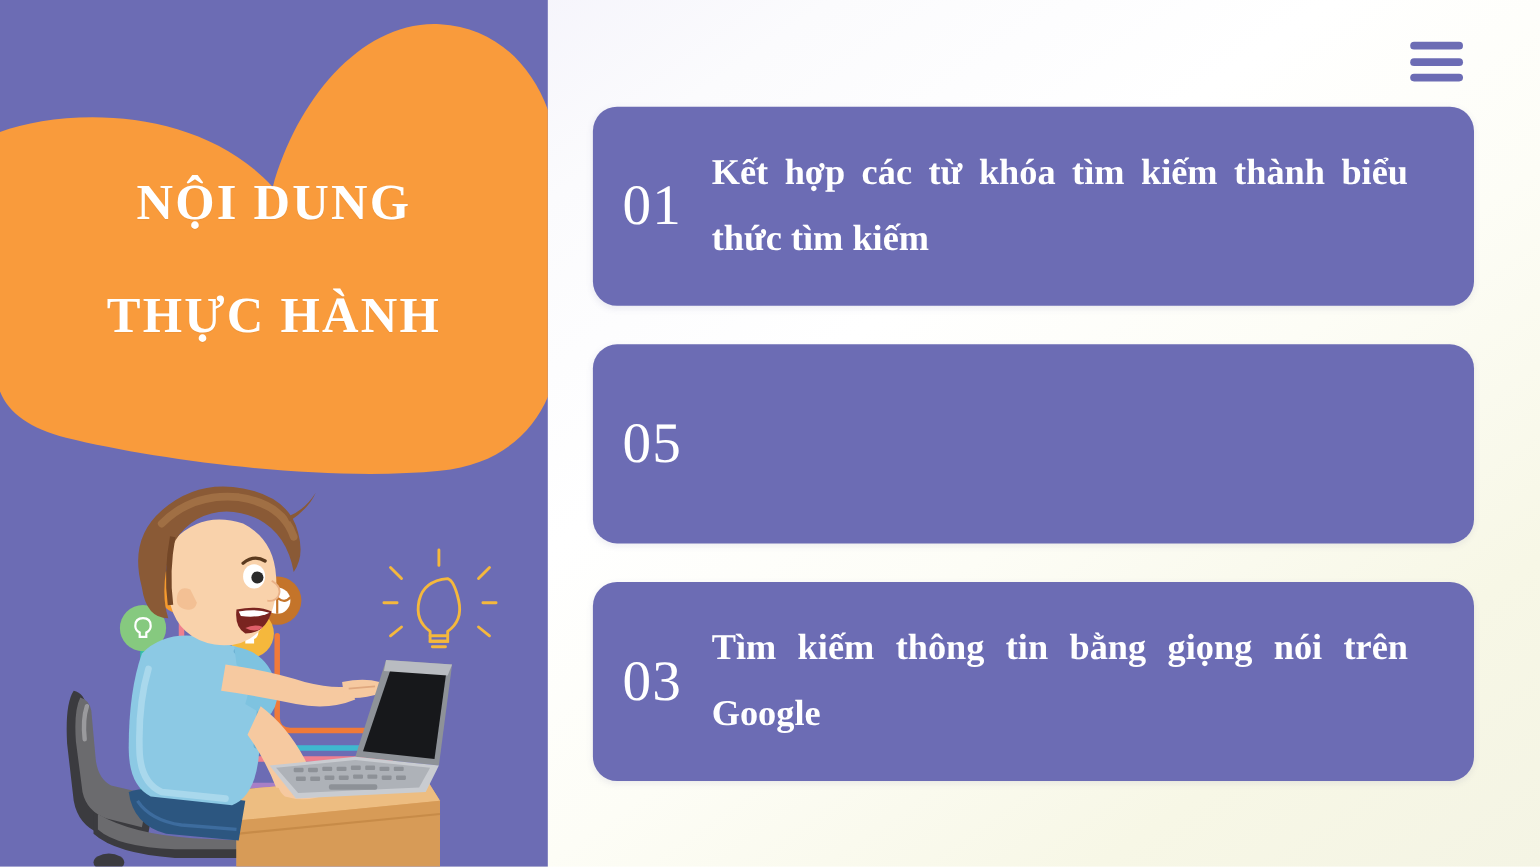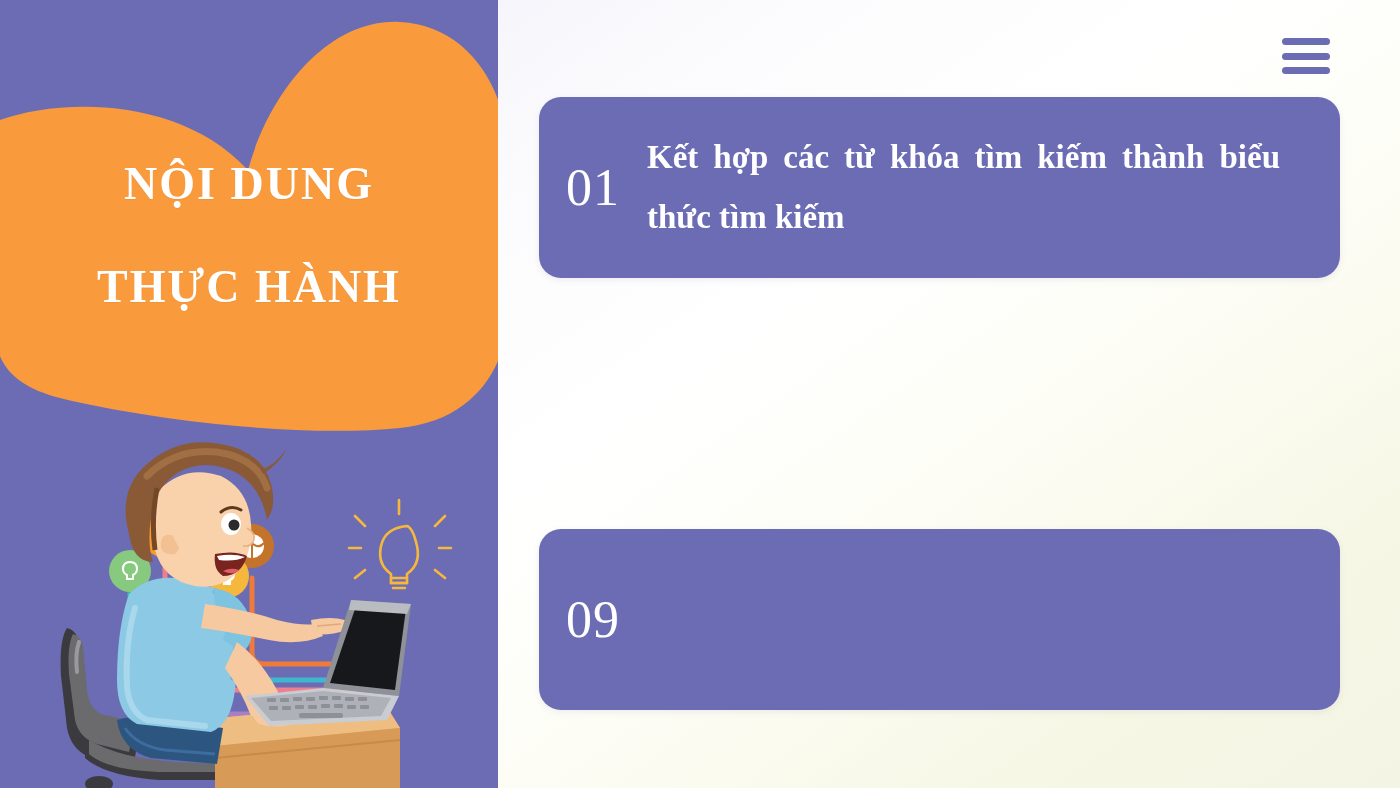--- a/index.html
+++ b/index.html
@@ -306,7 +306,7 @@
     </div>
 
     <div class="card">
-      <div class="card-num">09</div>
+      <div class="card-num">05</div>
     </div>
 
 

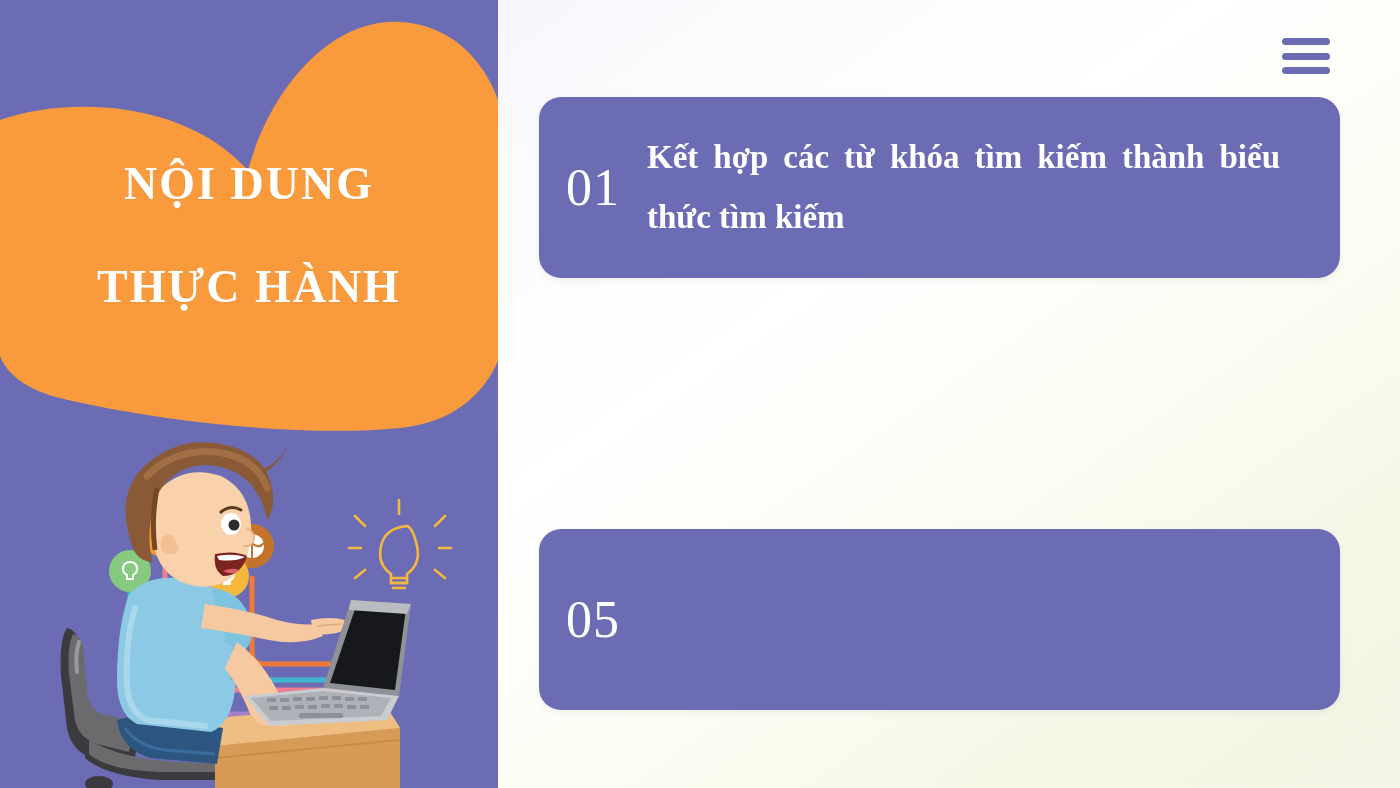--- a/index.html
+++ b/index.html
@@ -309,6 +309,10 @@
       <div class="card-num">05</div>
     </div>
 
+    <div class="card">
+      <div class="card-num">03</div>
+      <div class="card-text justify-all">Tìm kiếm thông tin bằng giọng nói trên Google</div>
+    </div>
 
   </div>
 </div>

